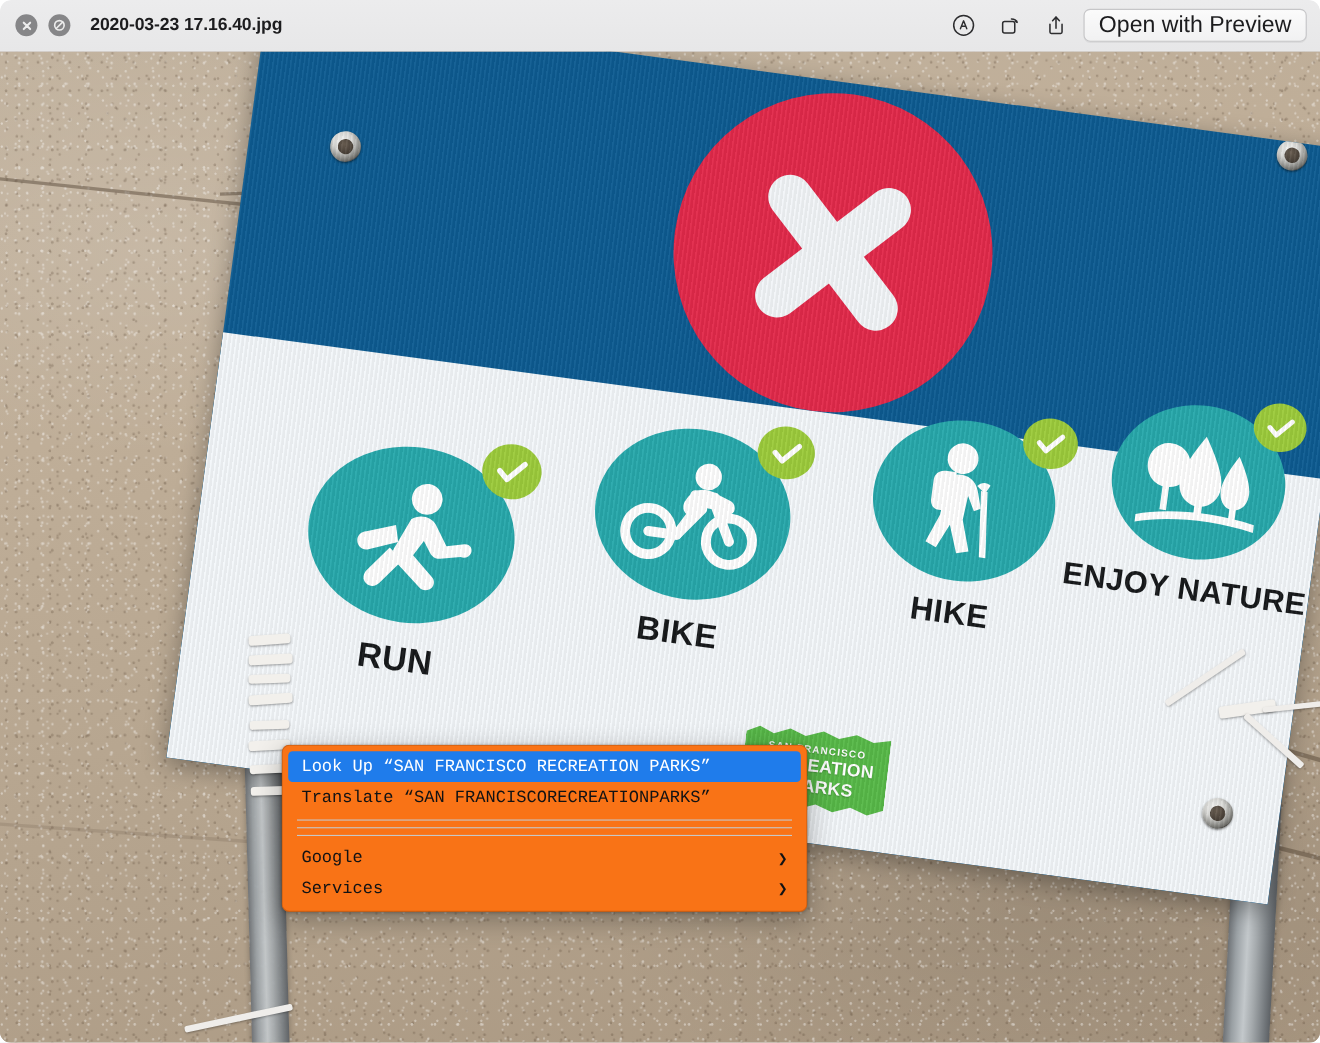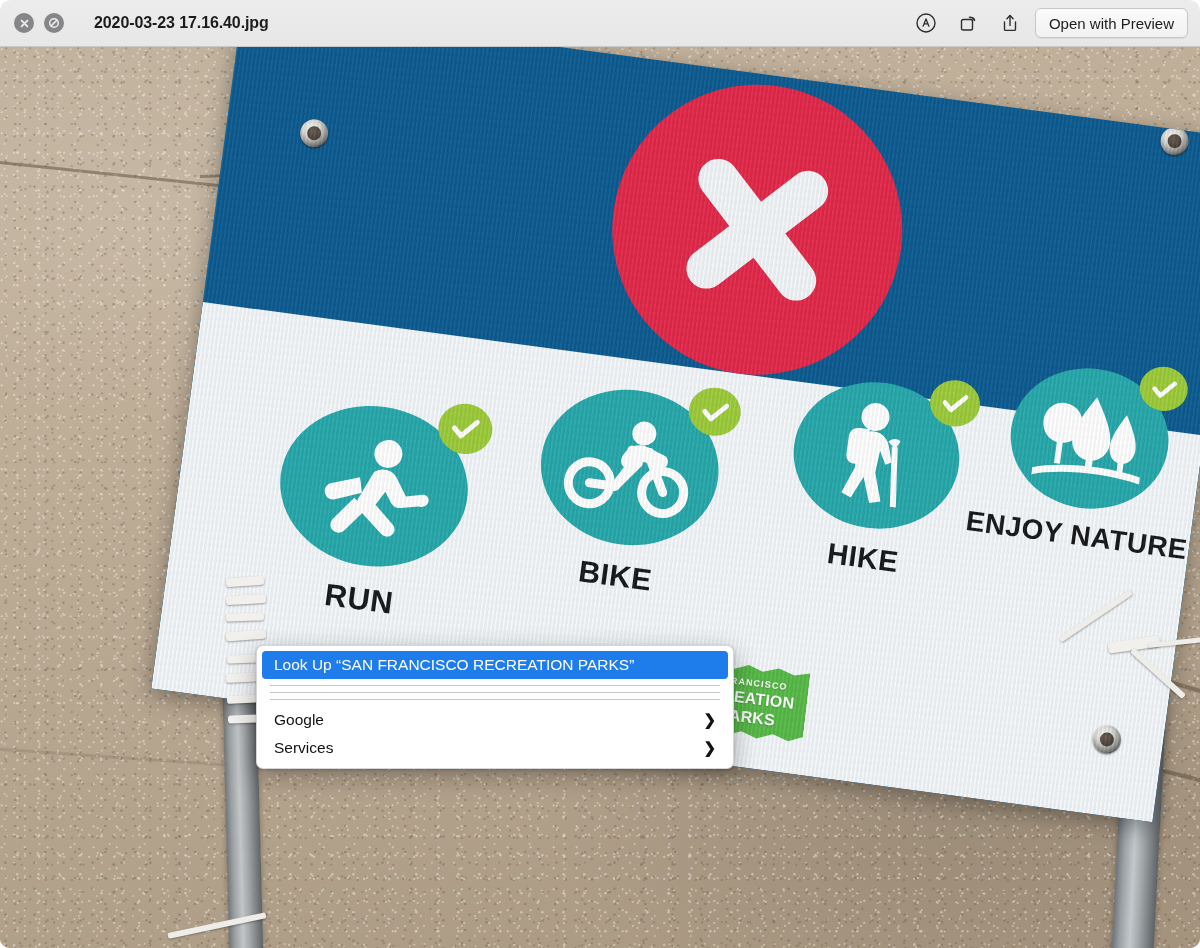--- a/index.html
+++ b/index.html
@@ -54,7 +54,7 @@
     font-size: 16px;
     font-weight: bold;
     color: #1c1c1e;
-    margin-left: 20px;
+    margin-left: 8px;
     letter-spacing: -0.1px;
     white-space: nowrap;
   }

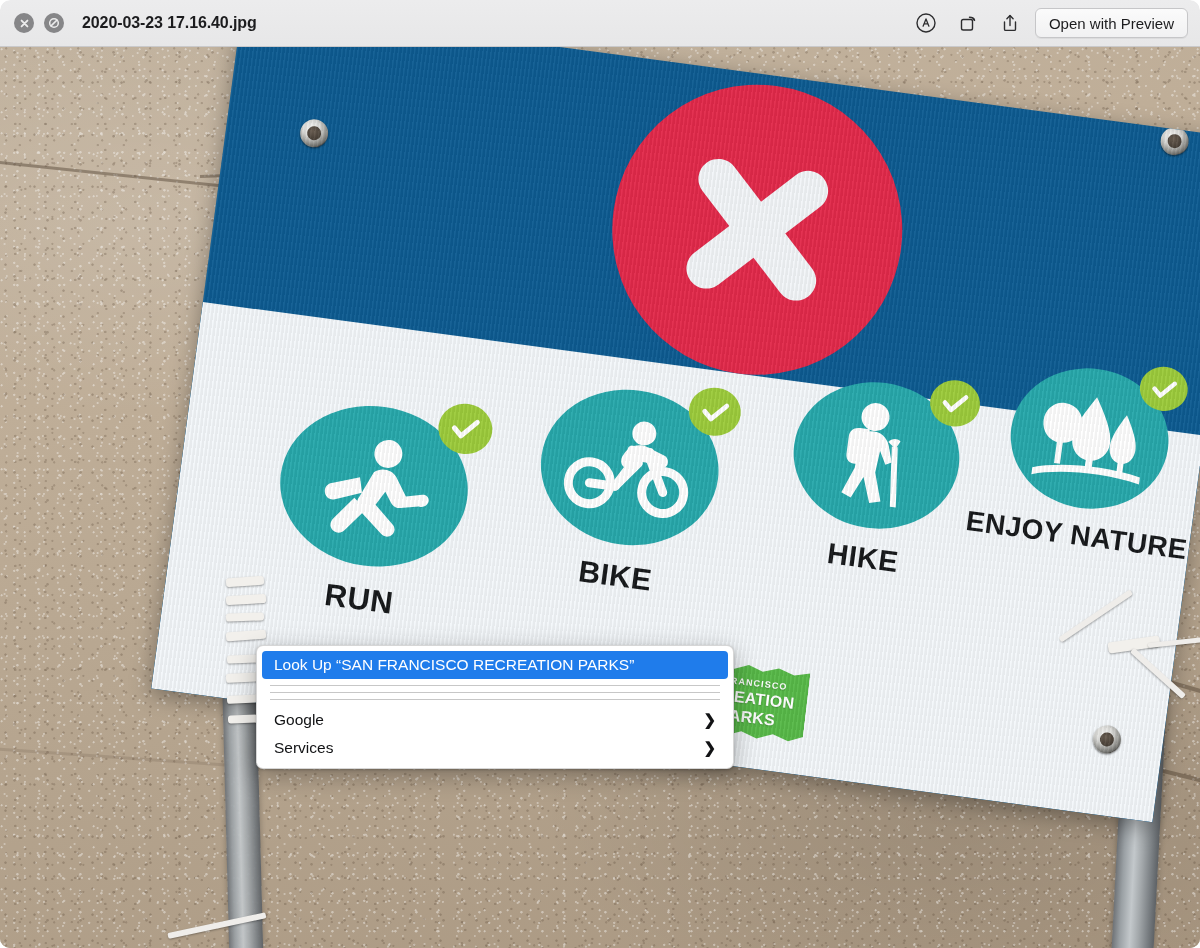--- a/index.html
+++ b/index.html
@@ -80,7 +80,7 @@
     background: linear-gradient(to bottom,#fbfbfb,#f1f1f2);
     border: 1px solid #c6c6c8;
     box-shadow: 0 1px 0 rgba(0,0,0,0.05);
-    font-size: 15px;
+    font-size: 21px;
     color: #1c1c1e;
     display: inline-flex;
     align-items: center;

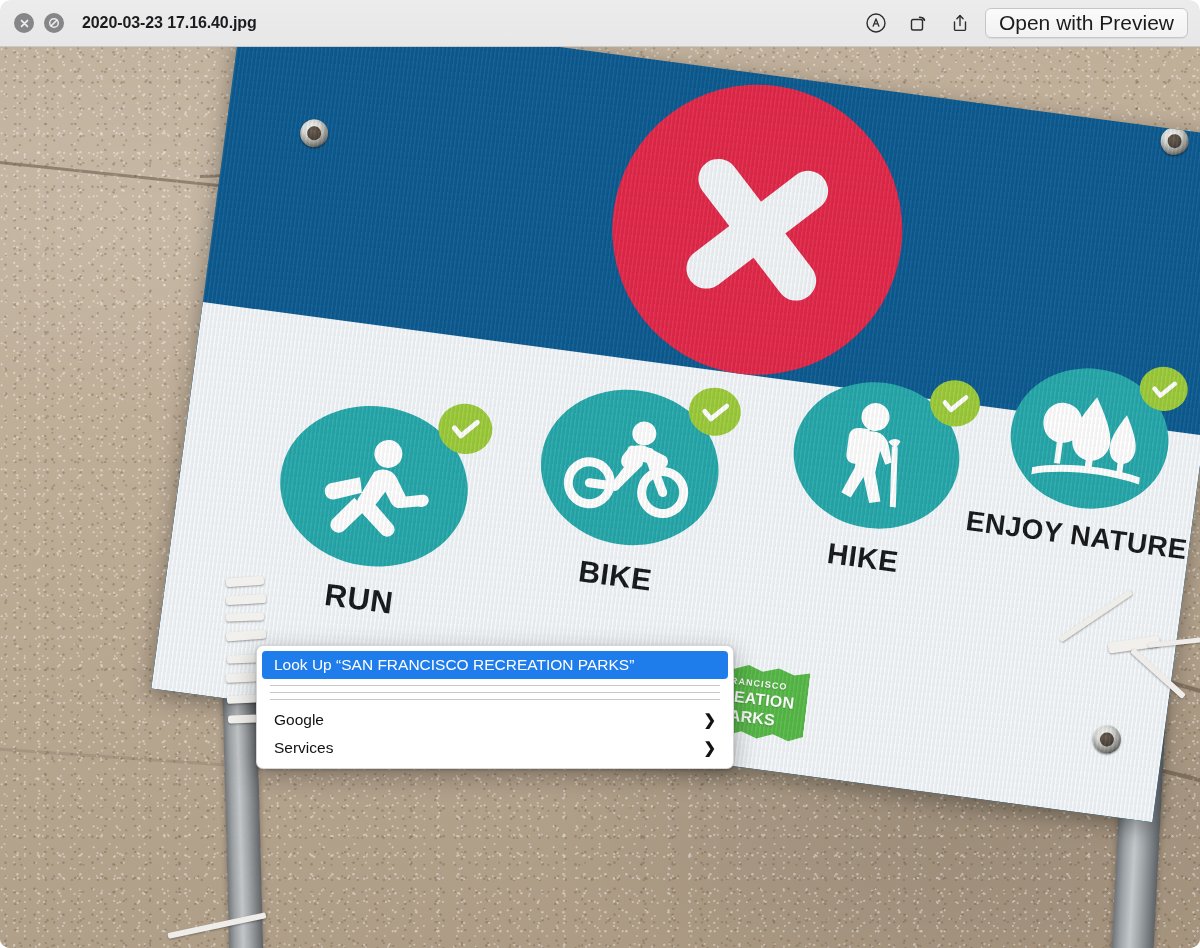--- a/index.html
+++ b/index.html
@@ -305,15 +305,15 @@
   #ctx-menu {
     position: absolute;
     left: 256px;
-    top: 598px;
+    top: 630px;
     width: 478px;
-    background: #ffffff;
+    background: #f97316;
     border: 1px solid rgba(0,0,0,0.16);
     border-radius: 7px;
     box-shadow: 0 7px 24px rgba(0,0,0,0.30), 0 1px 3px rgba(0,0,0,0.22);
     padding: 5px 0 6px 0;
     box-sizing: border-box;
-    font-family: Liberation Sans, sans-serif;
+    font-family: Liberation Mono, monospace;
   }
   .mi {
     position: relative;

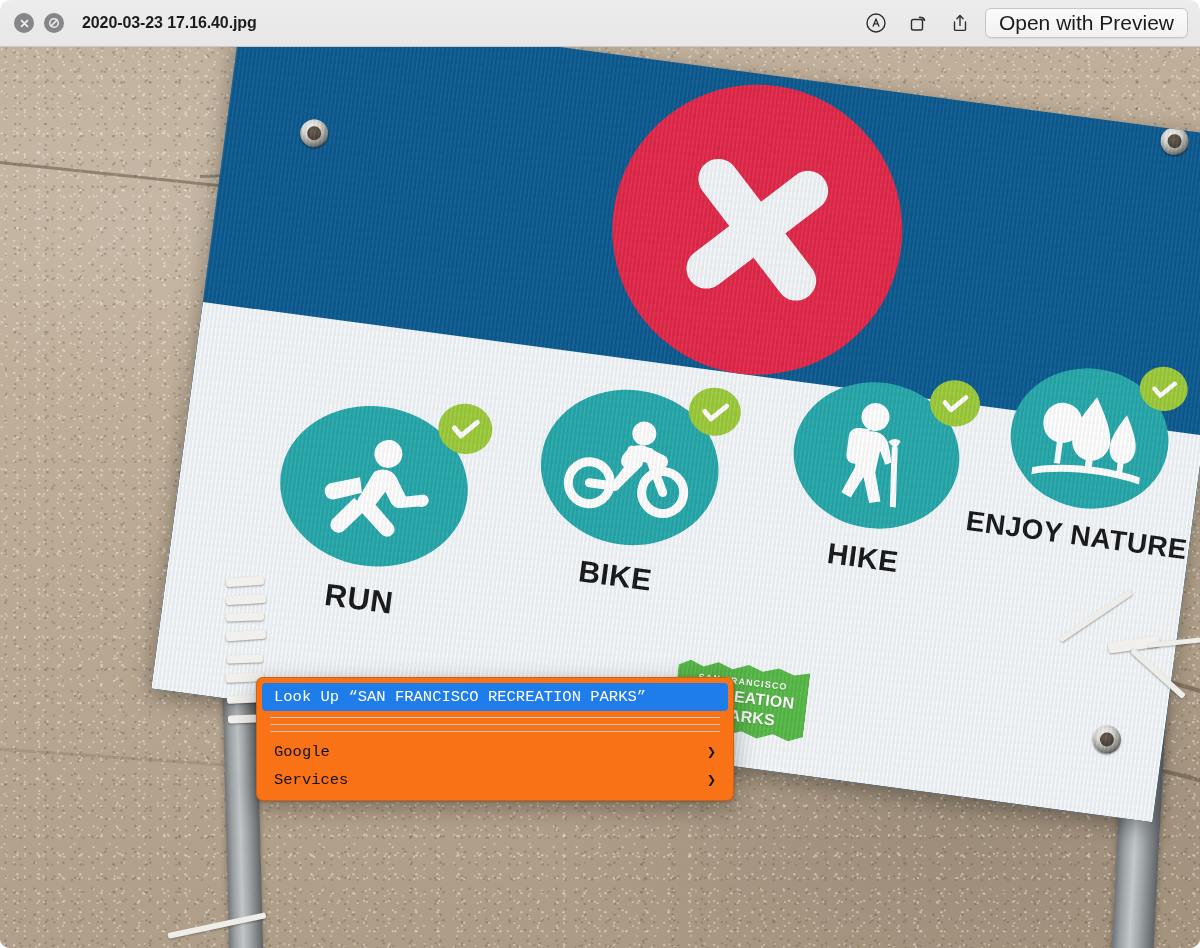--- a/index.html
+++ b/index.html
@@ -552,6 +552,9 @@
         <span>Look Up “SAN FRANCISCO RECREATION PARKS”</span>
       </div>
 
+      <div class="mi">
+        <span>Translate “SAN FRANCISCORECREATIONPARKS”</span>
+      </div>
 
       <div class="msep"></div>
 

